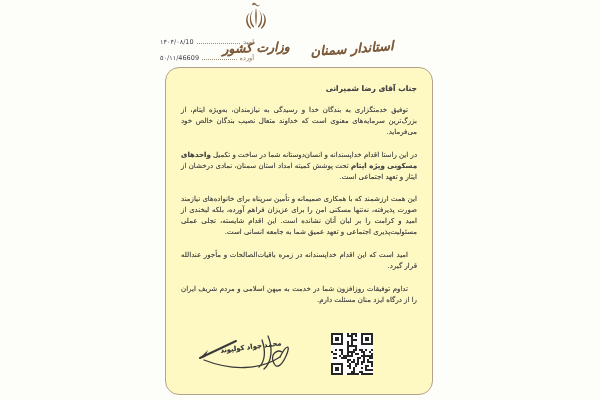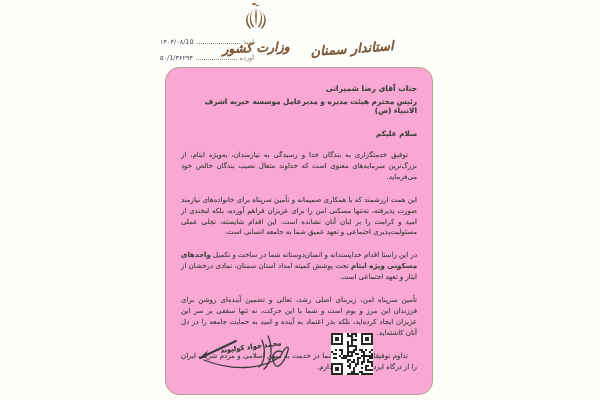--- a/index.html
+++ b/index.html
@@ -100,7 +100,7 @@
     <div class="meta-row">
       <span class="meta-label">آورده</span>
       <span class="leader"></span>
-      <span class="meta-value">۵۰/1/۳۶۲۹۴</span>
+      <span class="meta-value">۵۰/۱۱/46609</span>
     </div>
   </div>
 

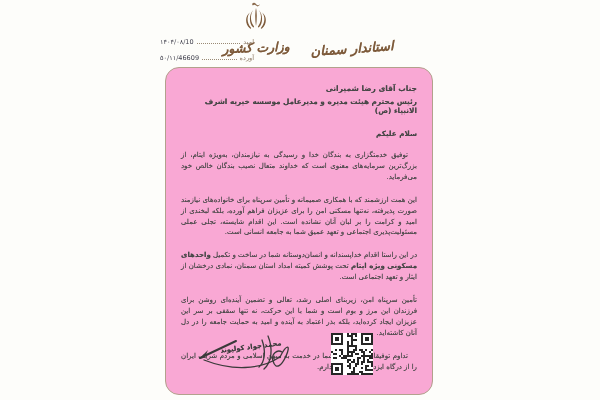--- a/index.html
+++ b/index.html
@@ -38,7 +38,7 @@
   
   .letter-box{
     position:absolute;left:165px;top:67px;width:268px;height:328px;
-    border:1px solid #b2a18c;border-radius:14px;background:#f9a8d4;
+    border:1px solid #b2a18c;border-radius:14px;background:#fef9c3;
     box-sizing:border-box;padding:16px 15px 0 15px;
     direction:rtl;color:#474747;
   }

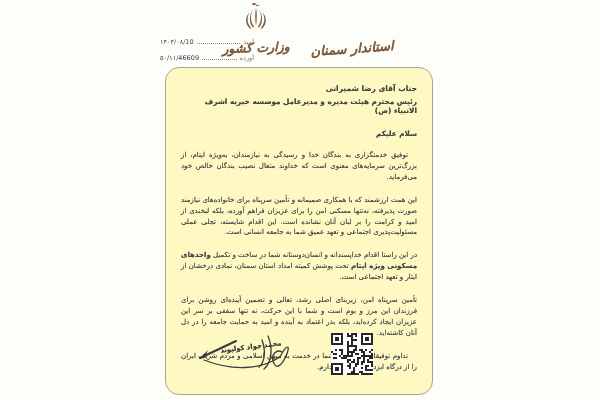--- a/index.html
+++ b/index.html
@@ -106,7 +106,6 @@
 
   <div class="letter-box">
     <div class="addr-name">جناب آقای رضا شمیرانی</div>
-    <div class="addr-title">رئیس محترم هیئت مدیره و مدیرعامل موسسه خیریه اشرف الانبیاء (ص)</div>
     <div class="salam">سلام علیکم</div>
 
     <p class="indent">توفیق خدمتگزاری به بندگان خدا و رسیدگی به نیازمندان، به‌ویژه ایتام، از بزرگ‌ترین سرمایه‌های معنوی است که خداوند متعال نصیب بندگان خالص خود می‌فرماید.</p>

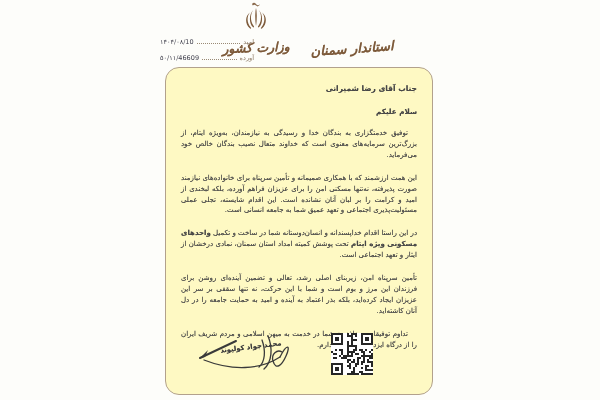--- a/index.html
+++ b/index.html
@@ -106,7 +106,6 @@
 
   <div class="letter-box">
     <div class="addr-name">جناب آقای رضا شمیرانی</div>
-    <div class="salam">سلام علیکم</div>
 
     <p class="indent">توفیق خدمتگزاری به بندگان خدا و رسیدگی به نیازمندان، به‌ویژه ایتام، از بزرگ‌ترین سرمایه‌های معنوی است که خداوند متعال نصیب بندگان خالص خود می‌فرماید.</p>
 

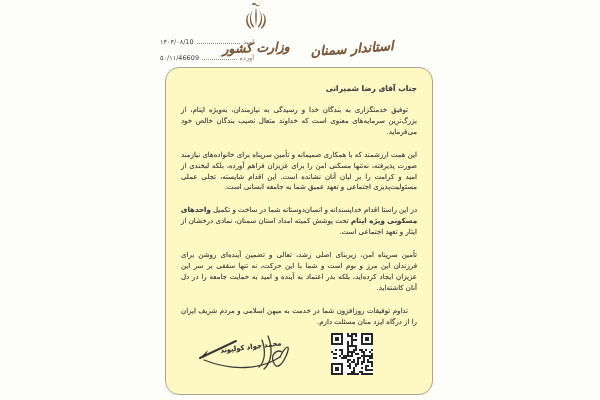--- a/index.html
+++ b/index.html
@@ -109,9 +109,9 @@
 
     <p class="indent">توفیق خدمتگزاری به بندگان خدا و رسیدگی به نیازمندان، به‌ویژه ایتام، از بزرگ‌ترین سرمایه‌های معنوی است که خداوند متعال نصیب بندگان خالص خود می‌فرماید.</p>
 
+    <p><span>در این راستا اقدام خداپسندانه و انسان‌دوستانه شما در ساخت و تکمیل </span><b>واحدهای مسکونی ویژه ایتام</b><span> تحت پوشش کمیته امداد استان سمنان، نمادی درخشان از ایثار و تعهد اجتماعی است.</span></p>
+
     <p>این همت ارزشمند که با همکاری صمیمانه و تأمین سرپناه برای خانواده‌های نیازمند صورت پذیرفته، نه‌تنها مسکنی امن را برای عزیزان فراهم آورده، بلکه لبخندی از امید و کرامت را بر لبان آنان نشانده است. این اقدام شایسته، تجلی عملی مسئولیت‌پذیری اجتماعی و تعهد عمیق شما به جامعه انسانی است.</p>
-
-    <p><span>در این راستا اقدام خداپسندانه و انسان‌دوستانه شما در ساخت و تکمیل </span><b>واحدهای مسکونی ویژه ایتام</b><span> تحت پوشش کمیته امداد استان سمنان، نمادی درخشان از ایثار و تعهد اجتماعی است.</span></p>
 
     <p>تأمین سرپناه امن، زیربنای اصلی رشد، تعالی و تضمین آینده‌ای روشن برای فرزندان این مرز و بوم است و شما با این حرکت، نه تنها سقفی بر سر این عزیزان ایجاد کرده‌اید، بلکه بذر اعتماد به آینده و امید به حمایت جامعه را در دل آنان کاشته‌اید.</p>
 

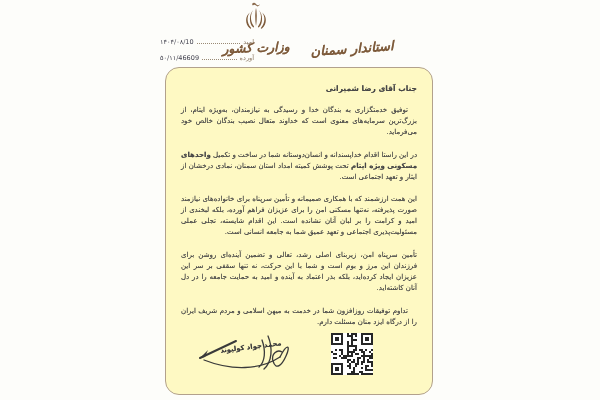--- a/index.html
+++ b/index.html
@@ -116,6 +116,7 @@
     <p>تأمین سرپناه امن، زیربنای اصلی رشد، تعالی و تضمین آینده‌ای روشن برای فرزندان این مرز و بوم است و شما با این حرکت، نه تنها سقفی بر سر این عزیزان ایجاد کرده‌اید، بلکه بذر اعتماد به آینده و امید به حمایت جامعه را در دل آنان کاشته‌اید.</p>
 
 
+    <p class="indent">امید است که این اقدام خداپسندانه در زمره باقیات‌الصالحات و مأجور عندالله قرار گیرد.</p>
 
     <p class="indent">تداوم توفیقات روزافزون شما در خدمت به میهن اسلامی و مردم شریف ایران را از درگاه ایزد منان مسئلت دارم.</p>
   </div>

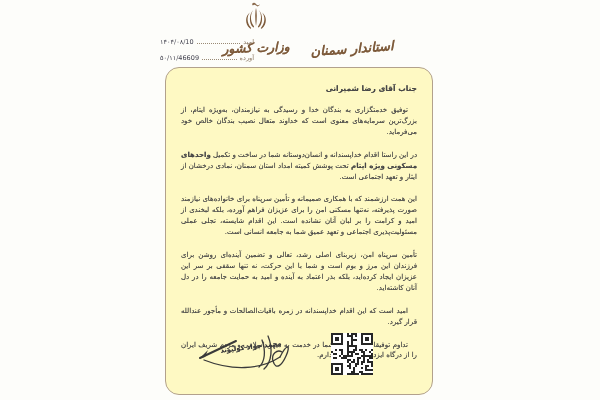--- a/index.html
+++ b/index.html
@@ -113,7 +113,6 @@
 
     <p>این همت ارزشمند که با همکاری صمیمانه و تأمین سرپناه برای خانواده‌های نیازمند صورت پذیرفته، نه‌تنها مسکنی امن را برای عزیزان فراهم آورده، بلکه لبخندی از امید و کرامت را بر لبان آنان نشانده است. این اقدام شایسته، تجلی عملی مسئولیت‌پذیری اجتماعی و تعهد عمیق شما به جامعه انسانی است.</p>
 
-    <p>تأمین سرپناه امن، زیربنای اصلی رشد، تعالی و تضمین آینده‌ای روشن برای فرزندان این مرز و بوم است و شما با این حرکت، نه تنها سقفی بر سر این عزیزان ایجاد کرده‌اید، بلکه بذر اعتماد به آینده و امید به حمایت جامعه را در دل آنان کاشته‌اید.</p>
 
 
     <p class="indent">امید است که این اقدام خداپسندانه در زمره باقیات‌الصالحات و مأجور عندالله قرار گیرد.</p>

